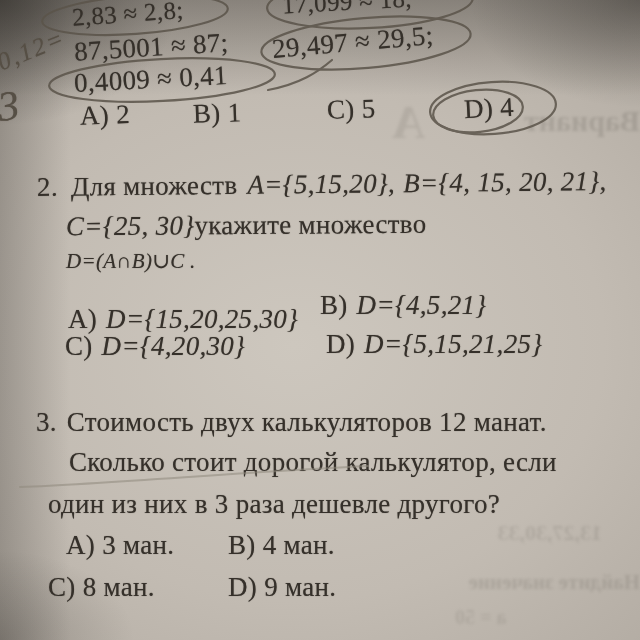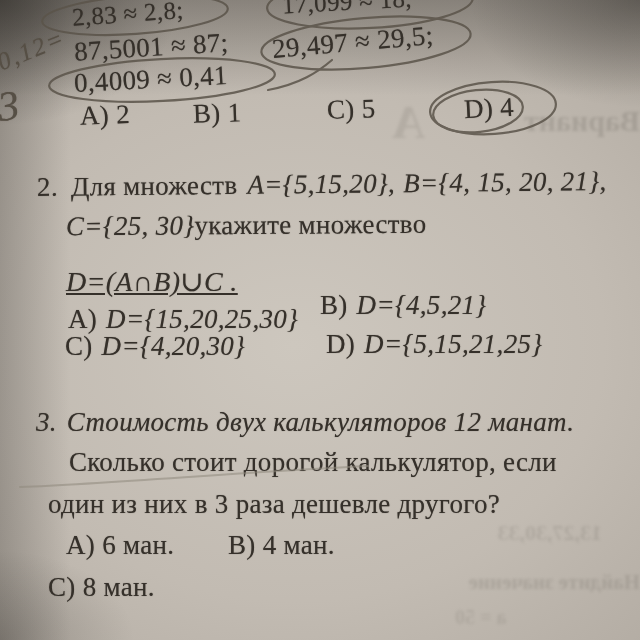--- a/index.html
+++ b/index.html
@@ -66,7 +66,7 @@
   <div class="txt stmt" style="left:66px;top:210px;transform:rotate(-0.4deg);">
     <span class="math" style="">C={25, 30}</span><span>укажите множество</span>
   </div>
-  <div class="txt math" style="left:66px;top:265px;font-size:28px;text-decoration:underline;">D=(A∩B)∪C .</div>
+  <div class="txt math" style="left:66px;top:249px;font-size:21px;">D=(A∩B)∪C .</div>
 
   <div class="txt stmt opt" style="left:68px;top:304px;">
     <span class="key">A)</span><span class="math">D={15,20,25,30}</span>

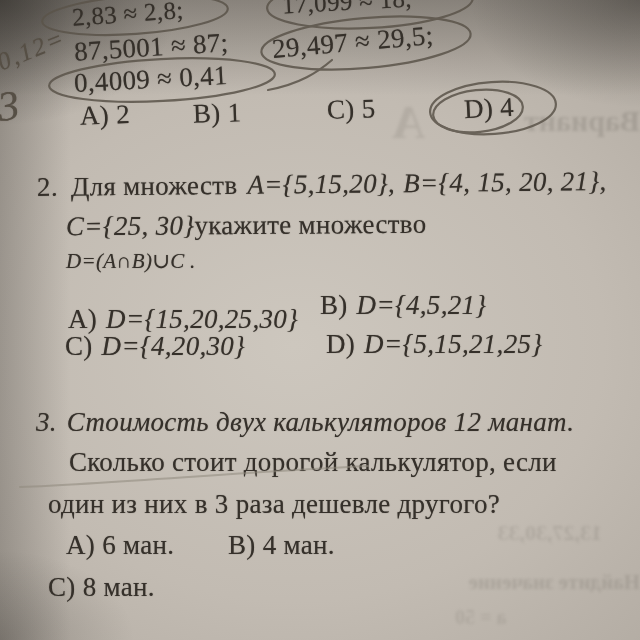--- a/index.html
+++ b/index.html
@@ -81,7 +81,7 @@
     <span class="key">D)</span><span class="math">D={5,15,21,25}</span>
   </div>
 
-  <div class="txt stmt" style="left:36px;top:407px;font-style:italic;">
+  <div class="txt stmt" style="left:36px;top:407px;">
     <span style="margin-right:10px;">3.</span><span>Стоимость двух калькуляторов 12 манат.</span>
   </div>
   <div class="txt stmt" style="left:69px;top:447px;">Сколько стоит дорогой калькулятор, если</div>

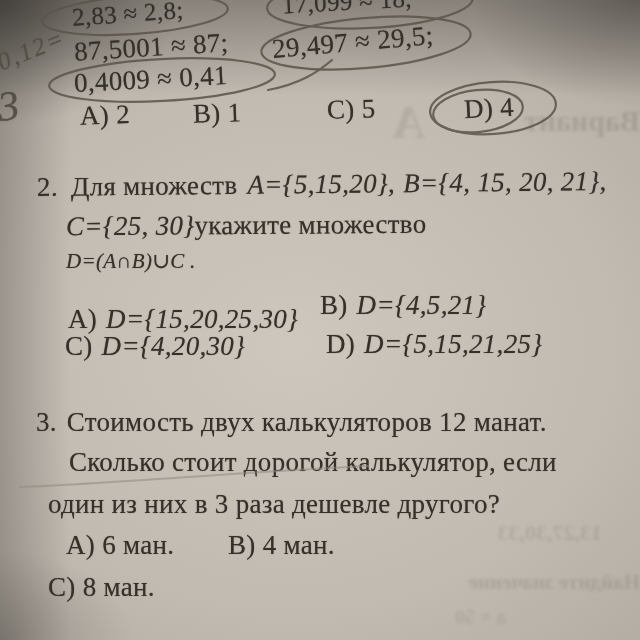--- a/index.html
+++ b/index.html
@@ -87,7 +87,7 @@
   <div class="txt stmt" style="left:69px;top:447px;">Сколько стоит дорогой калькулятор, если</div>
   <div class="txt stmt" style="left:48px;top:489px;">один из них в 3 раза дешевле другого?</div>
 
-  <div class="txt stmt" style="left:66px;top:530px;">А) 6 ман.</div>
+  <div class="txt stmt" style="left:66px;top:530px;">А) 3 ман.</div>
   <div class="txt stmt" style="left:228px;top:530px;">B) 4 ман.</div>
   <div class="txt stmt" style="left:48px;top:572px;">С) 8 ман.</div>
 

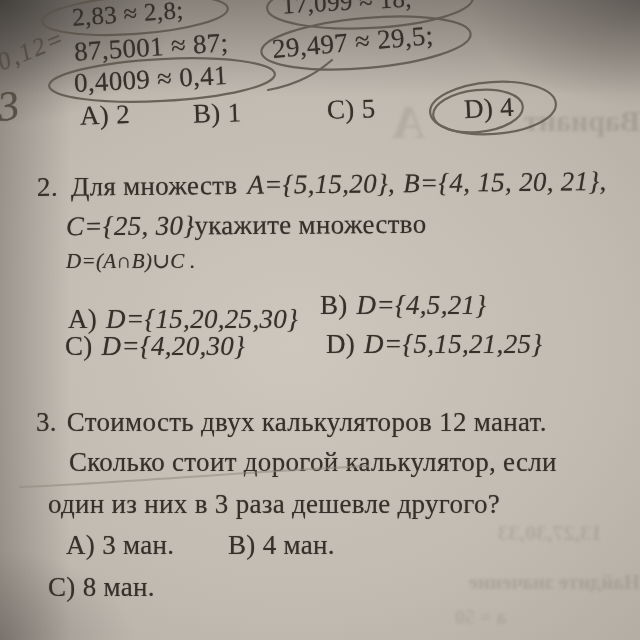--- a/index.html
+++ b/index.html
@@ -90,6 +90,7 @@
   <div class="txt stmt" style="left:66px;top:530px;">А) 3 ман.</div>
   <div class="txt stmt" style="left:228px;top:530px;">B) 4 ман.</div>
   <div class="txt stmt" style="left:48px;top:572px;">С) 8 ман.</div>
+  <div class="txt stmt" style="left:228px;top:572px;">D) 9 ман.</div>
 
   <svg class="marks" width="640" height="640" viewBox="0 0 640 640" fill="none" stroke-linecap="round" stroke-width="2.2" opacity="0.85">
     <g stroke="#5b544a">

